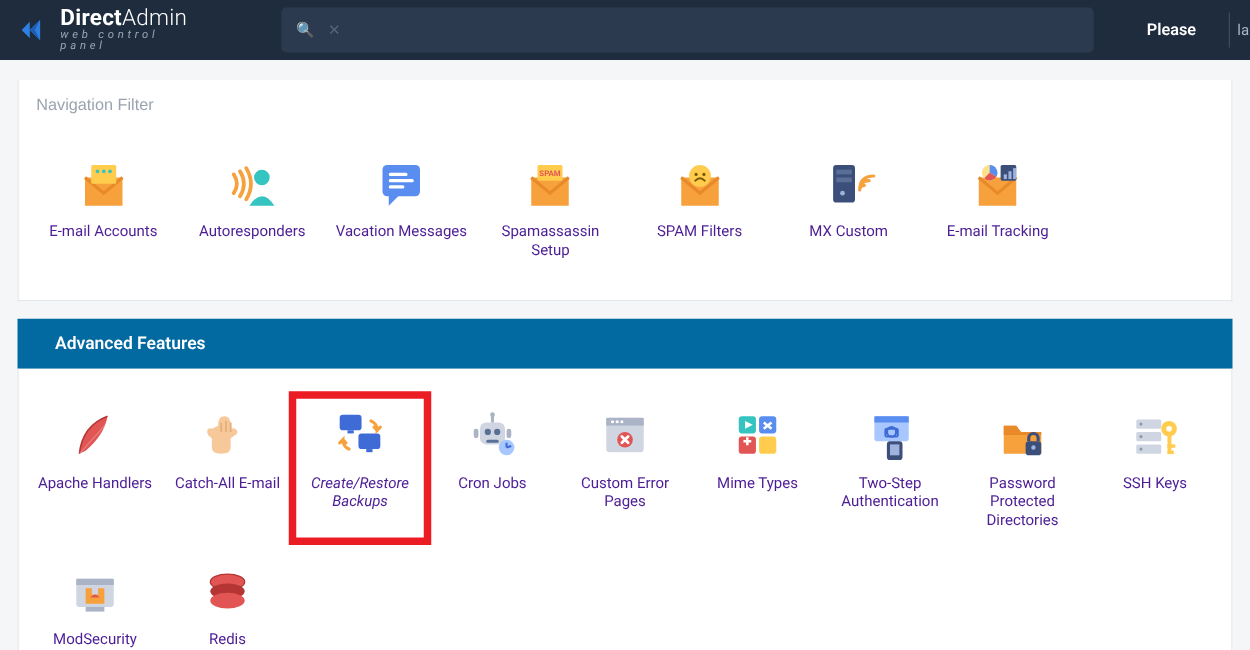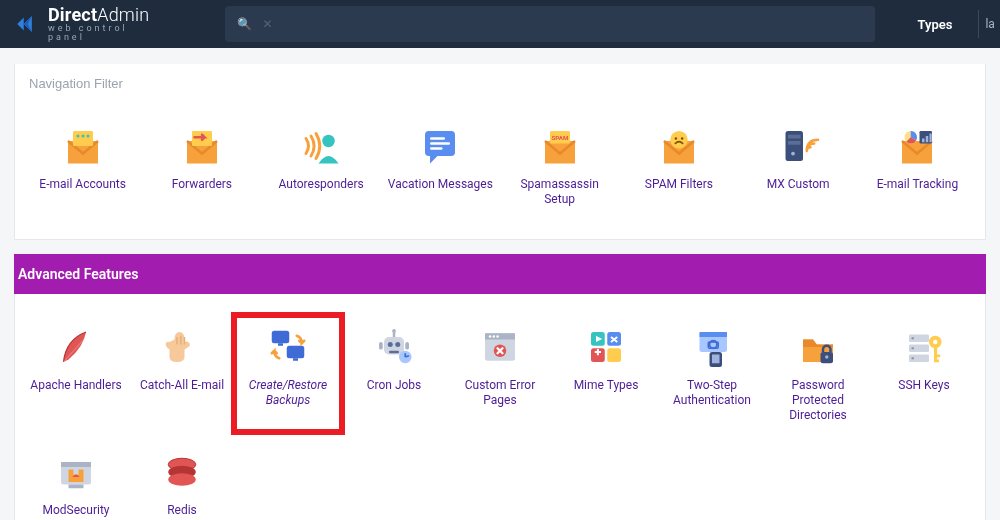--- a/index.html
+++ b/index.html
@@ -24,7 +24,7 @@
   .logo-text { color: #fff; line-height: 1; }
   .logo-text .main { font-size: 18px; font-weight: 700; letter-spacing: .2px; }
   .logo-text .main .thin { font-weight: 300; }
-  .logo-text .sub { font-size: 9px; letter-spacing: 3px; color: #9aa6b5; text-transform: lowercase; }
+  .logo-text .sub { font-size: 9px; letter-spacing: 3px; color: #9aa6b5; text-transform: lowercase; font-style: italic; }
   .search {
     flex: 0 0 650px;
     margin-left: 56px;

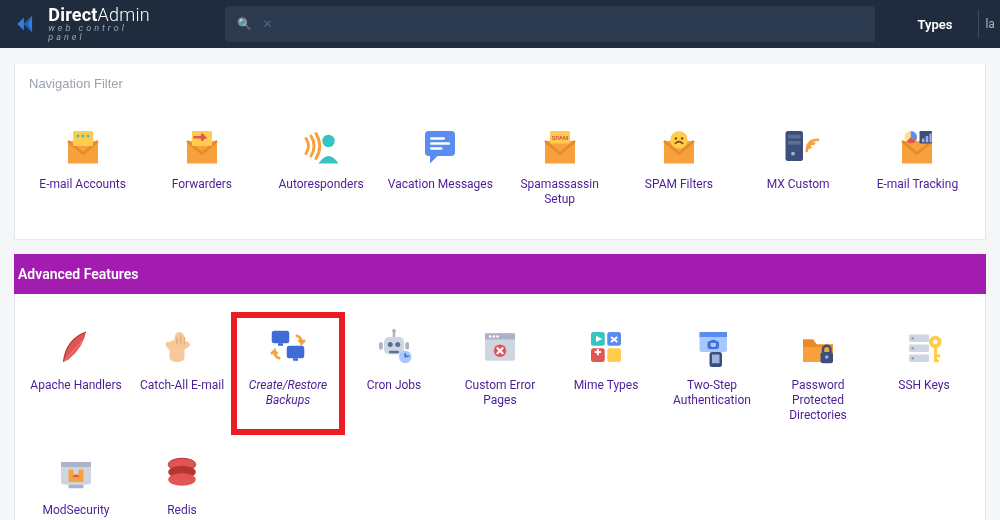--- a/index.html
+++ b/index.html
@@ -325,7 +325,7 @@
   </div>
 
   <div class="hspacer"></div>
-  <div class="domain-btn">Types</div>
+  <div class="domain-btn">Please</div>
   <div class="user-crumb">la</div>
 </div>
 

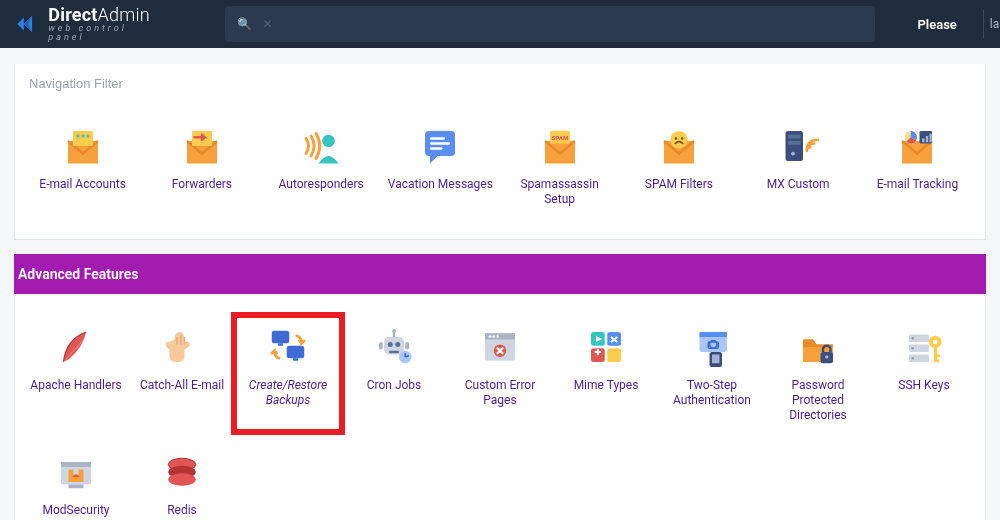--- a/index.html
+++ b/index.html
@@ -347,14 +347,6 @@
         <div class="item">
           <div class="ic">
             <svg width="44" height="40" viewBox="0 0 32 32">
-              <use href="#i-envelope-arrow"></use>
-            </svg>
-          </div>
-          <div class="lbl">Forwarders</div>
-        </div>
-        <div class="item">
-          <div class="ic">
-            <svg width="44" height="40" viewBox="0 0 32 32">
               <use href="#i-waves-user"></use>
             </svg>
           </div>

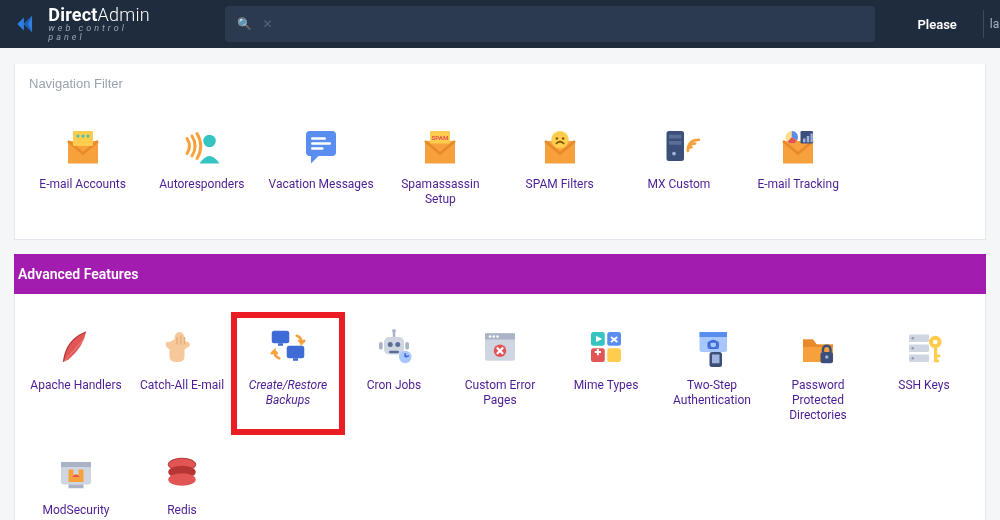--- a/index.html
+++ b/index.html
@@ -122,11 +122,11 @@
   }
 
   .section-bar {
-    background: #a21caf;
+    background: #0369a1;
     color: #fff;
     font-weight: 600;
     font-size: 14px;
-    padding: 12px 4px;
+    padding: 12px 30px;
     margin: 0 14px;
   }
 

